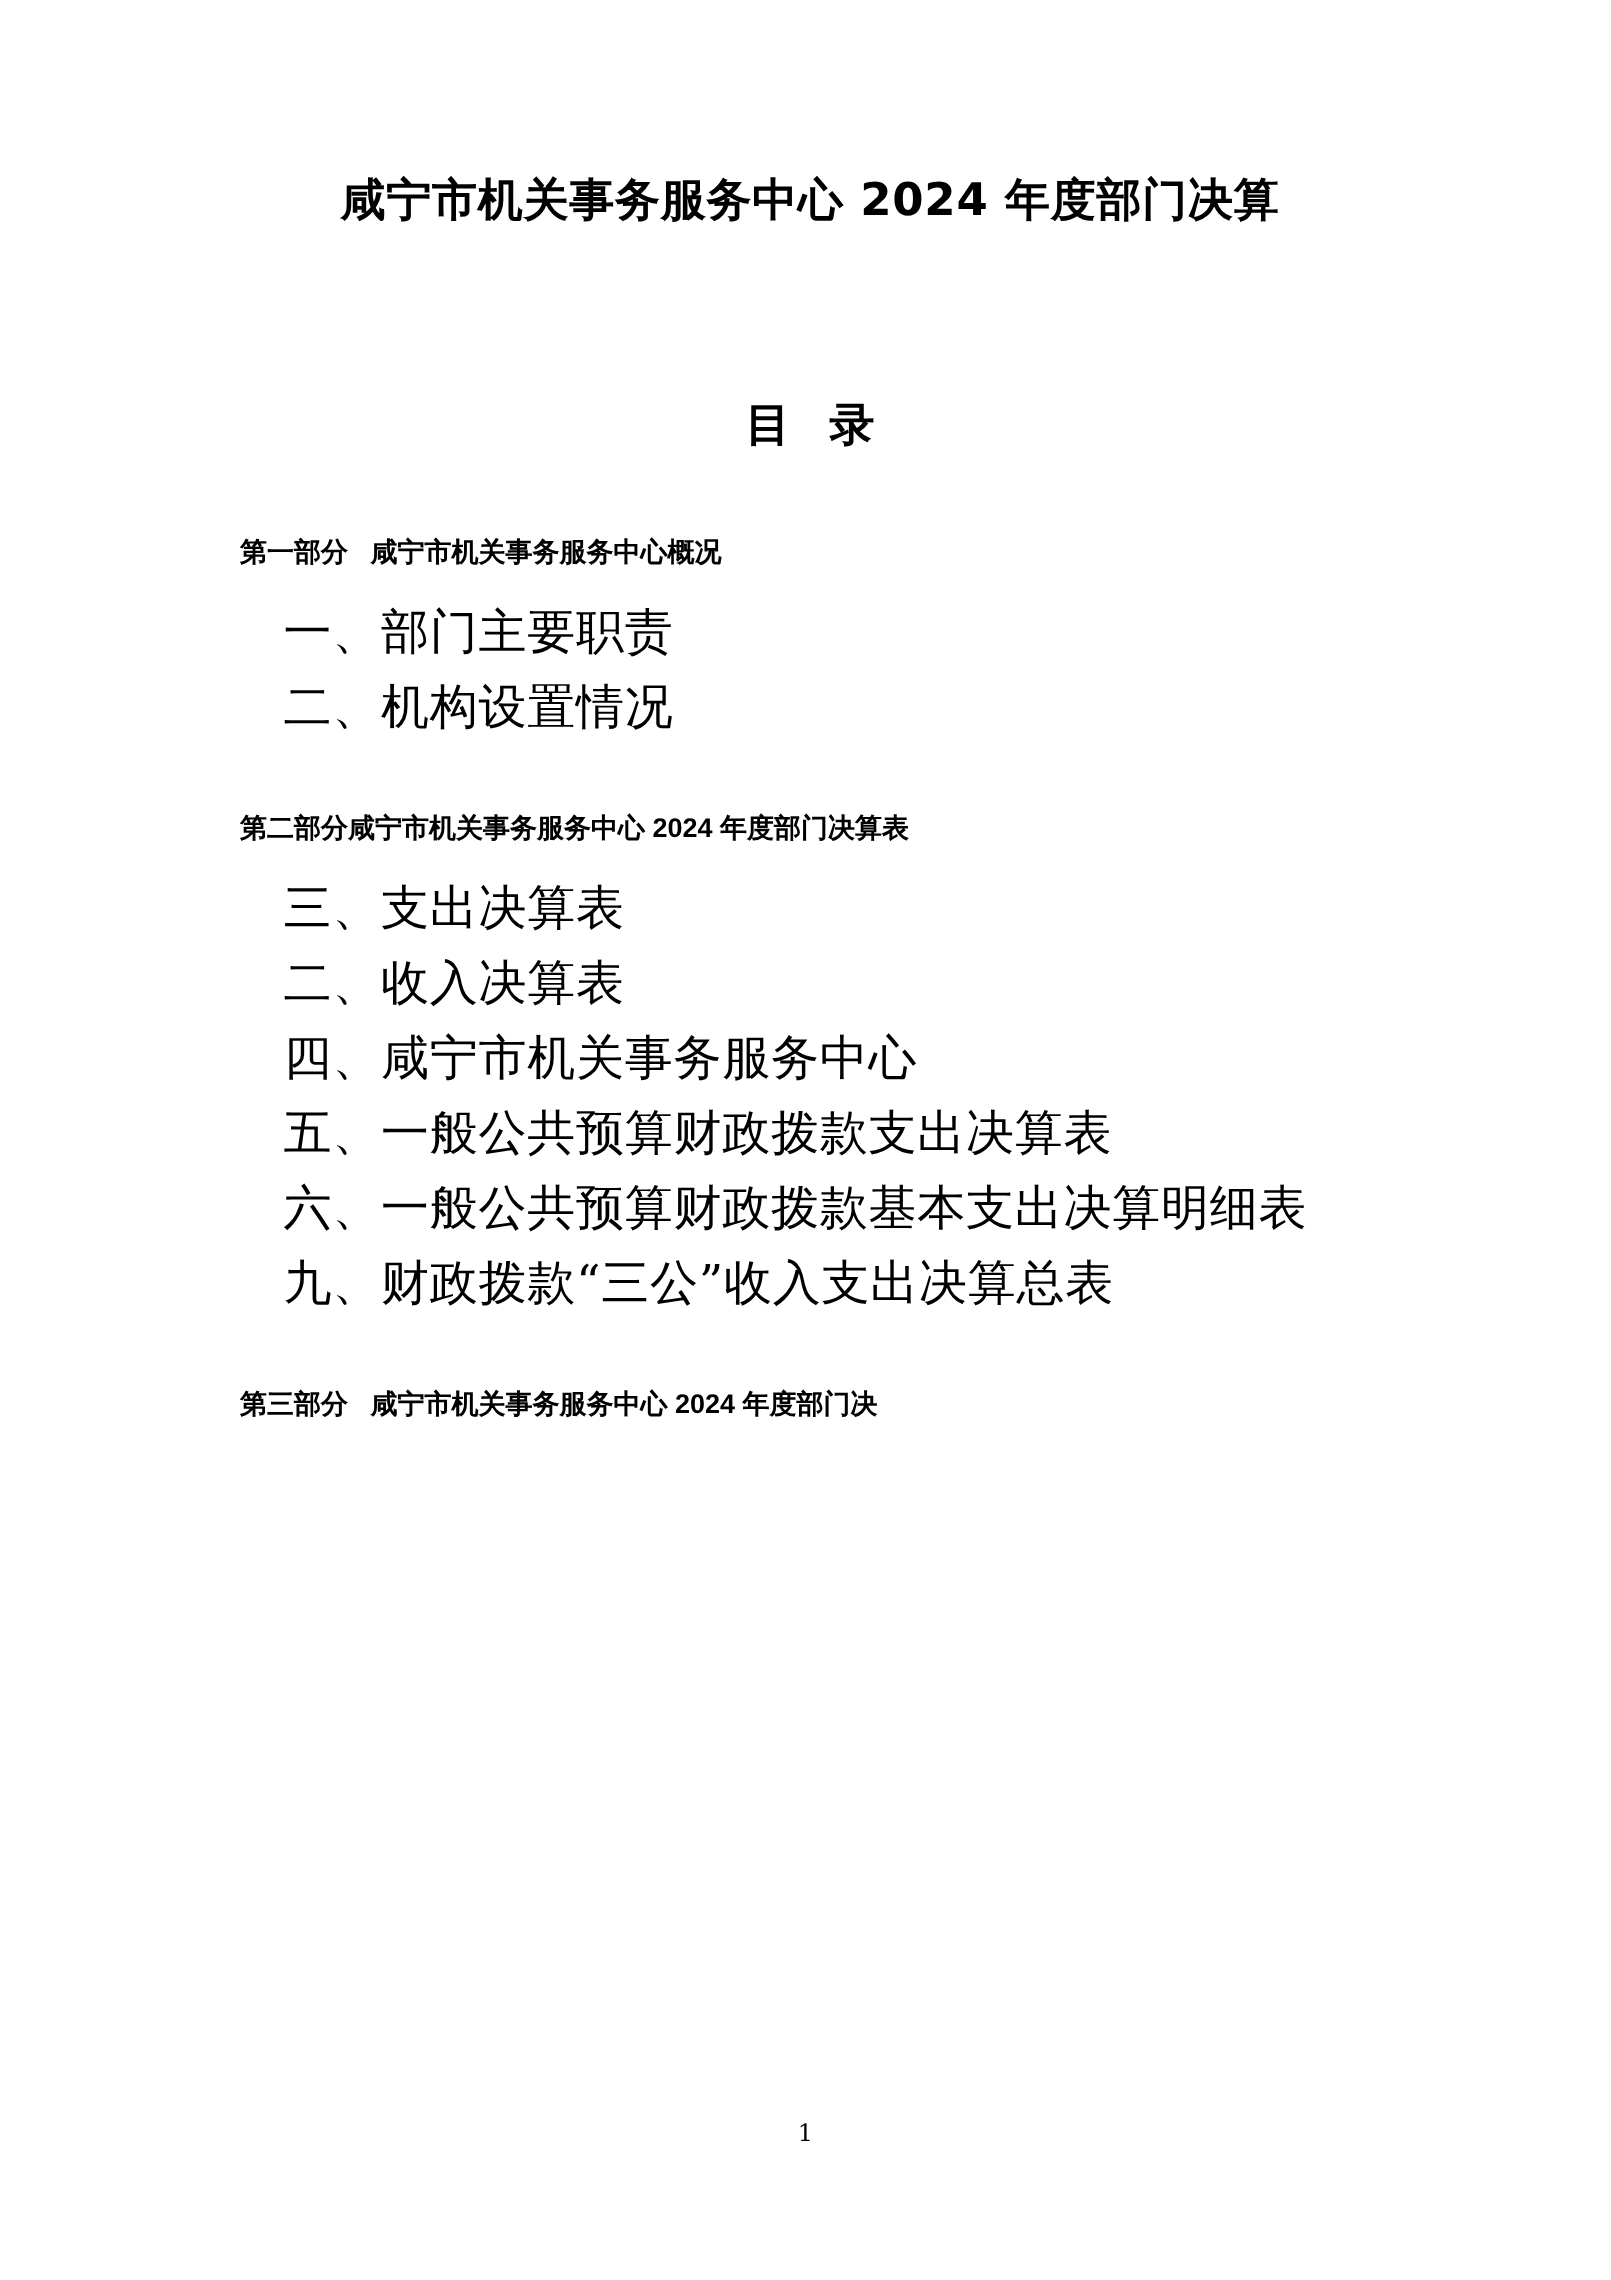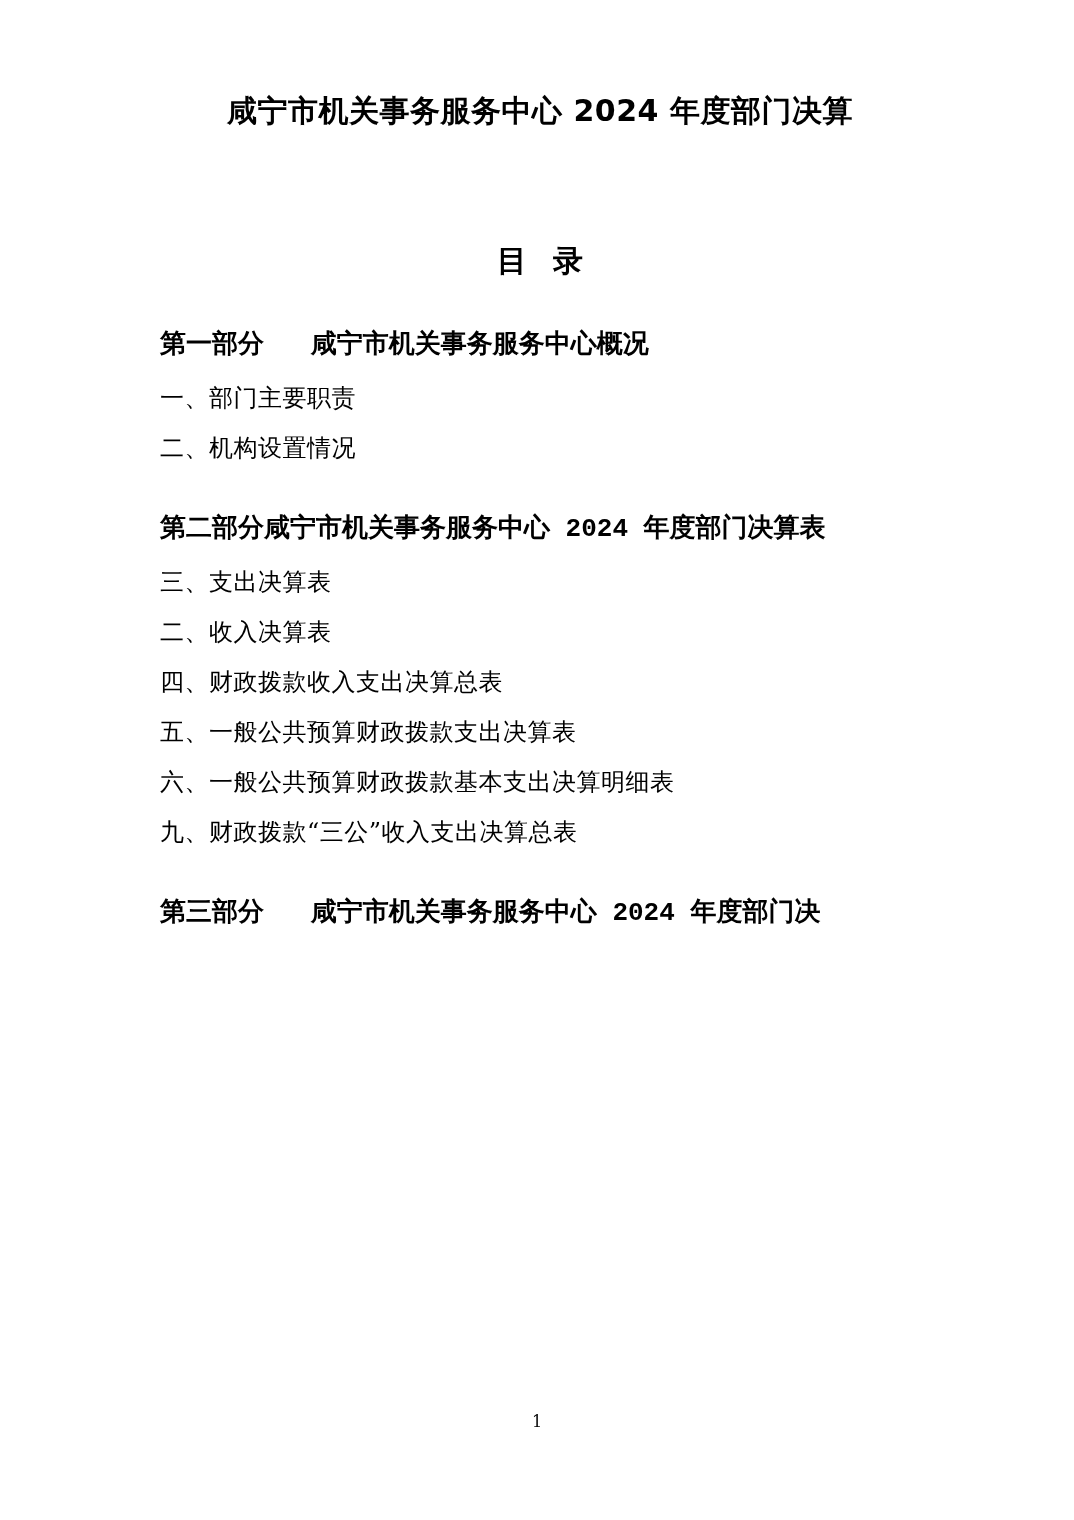--- a/index.html
+++ b/index.html
@@ -24,7 +24,7 @@
     width: 760px;
   }
   .doc-title {
-    margin-top: 91px;
+    margin-top: 114px;
     font-family: "DejaVu Sans", "Liberation Sans", sans-serif;
     font-weight: bold;
     font-size: 30px;

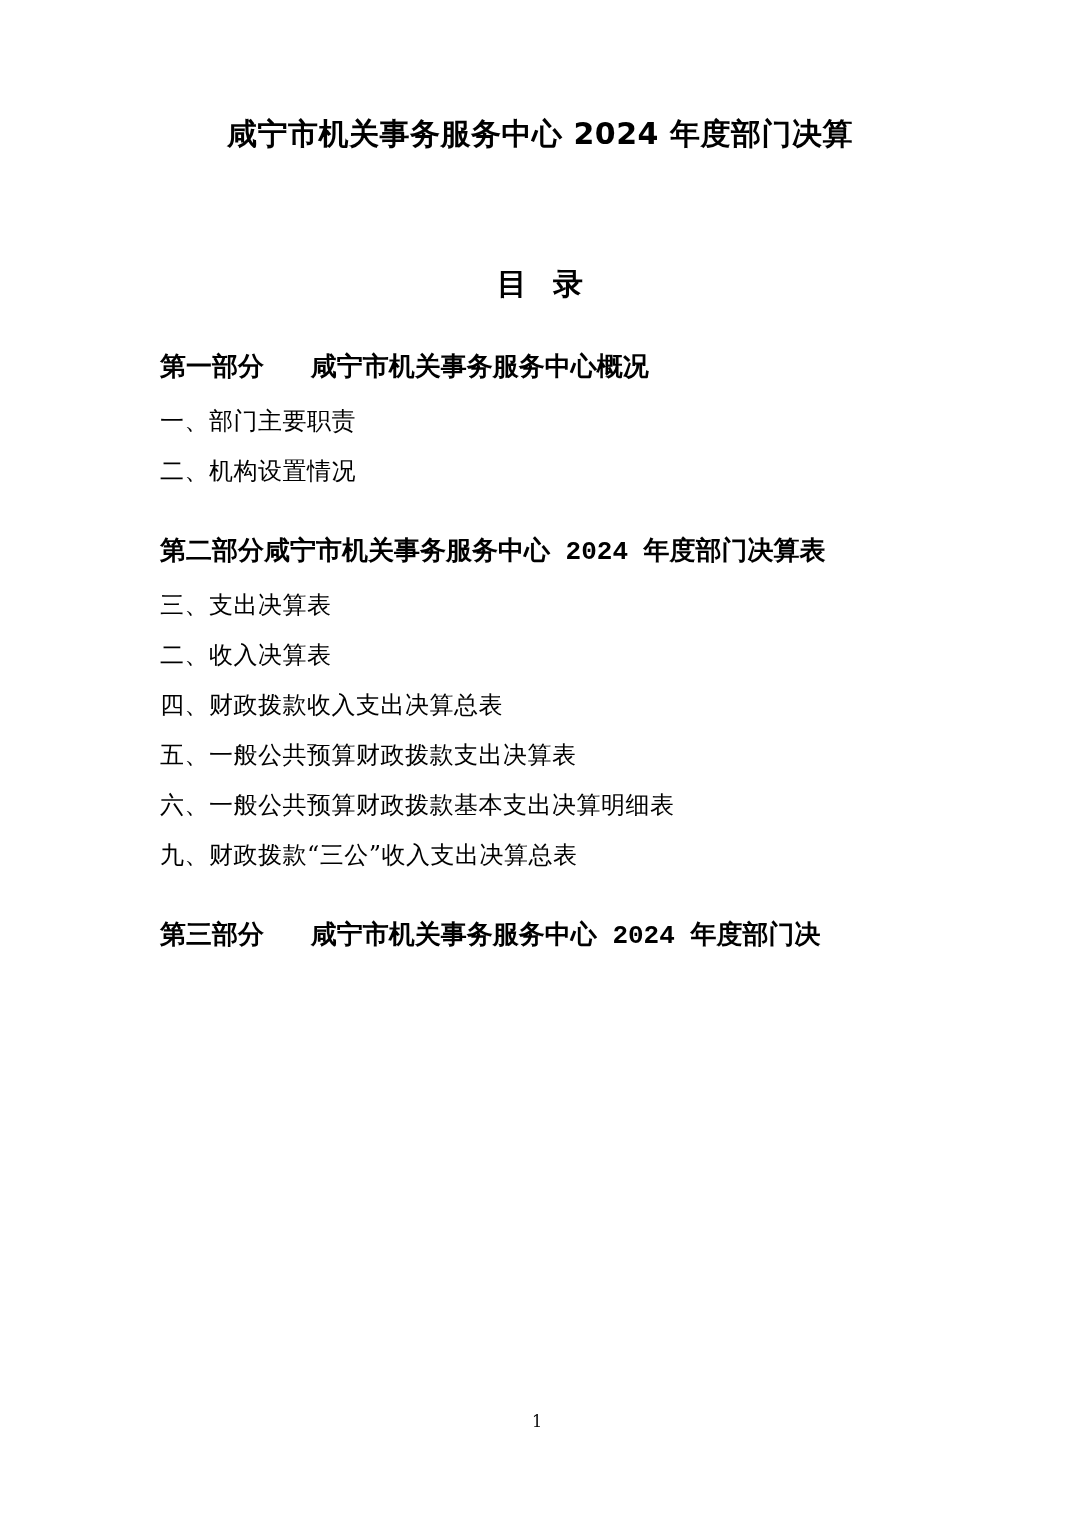--- a/index.html
+++ b/index.html
@@ -44,9 +44,9 @@
   }
   .part-heading {
     margin-top: 44px;
-    font-family: Liberation Mono, monospace;
+    font-family: Liberation Sans, sans-serif;
     font-weight: bold;
-    font-size: 26px;
+    font-size: 18px;
     line-height: 40px;
     text-align: left;
     white-space: pre-wrap;

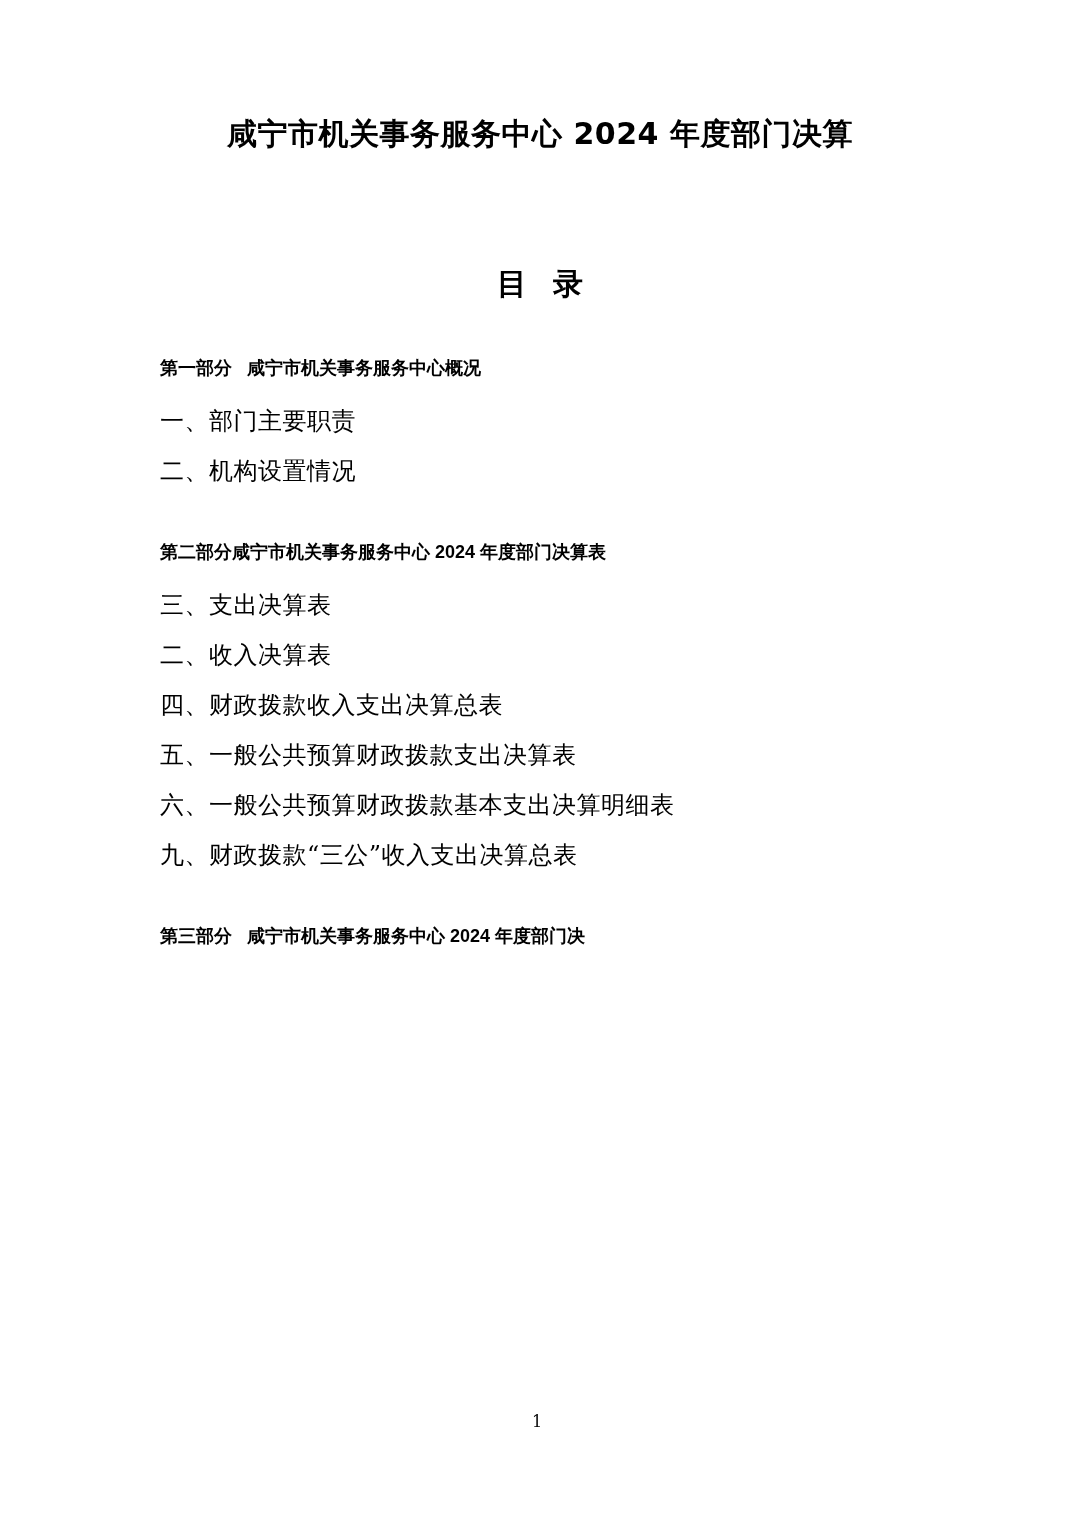--- a/index.html
+++ b/index.html
@@ -59,10 +59,11 @@
   .toc-item {
     margin-top: 16px;
     font-family: "DejaVu Serif", "Liberation Serif", serif;
-    font-size: 24px;
+    font-size: 32px;
     line-height: 34px;
     letter-spacing: 0.5px;
     white-space: pre;
+    margin-left: 29px;
   }
   .group-gap {
     margin-top: 26px;

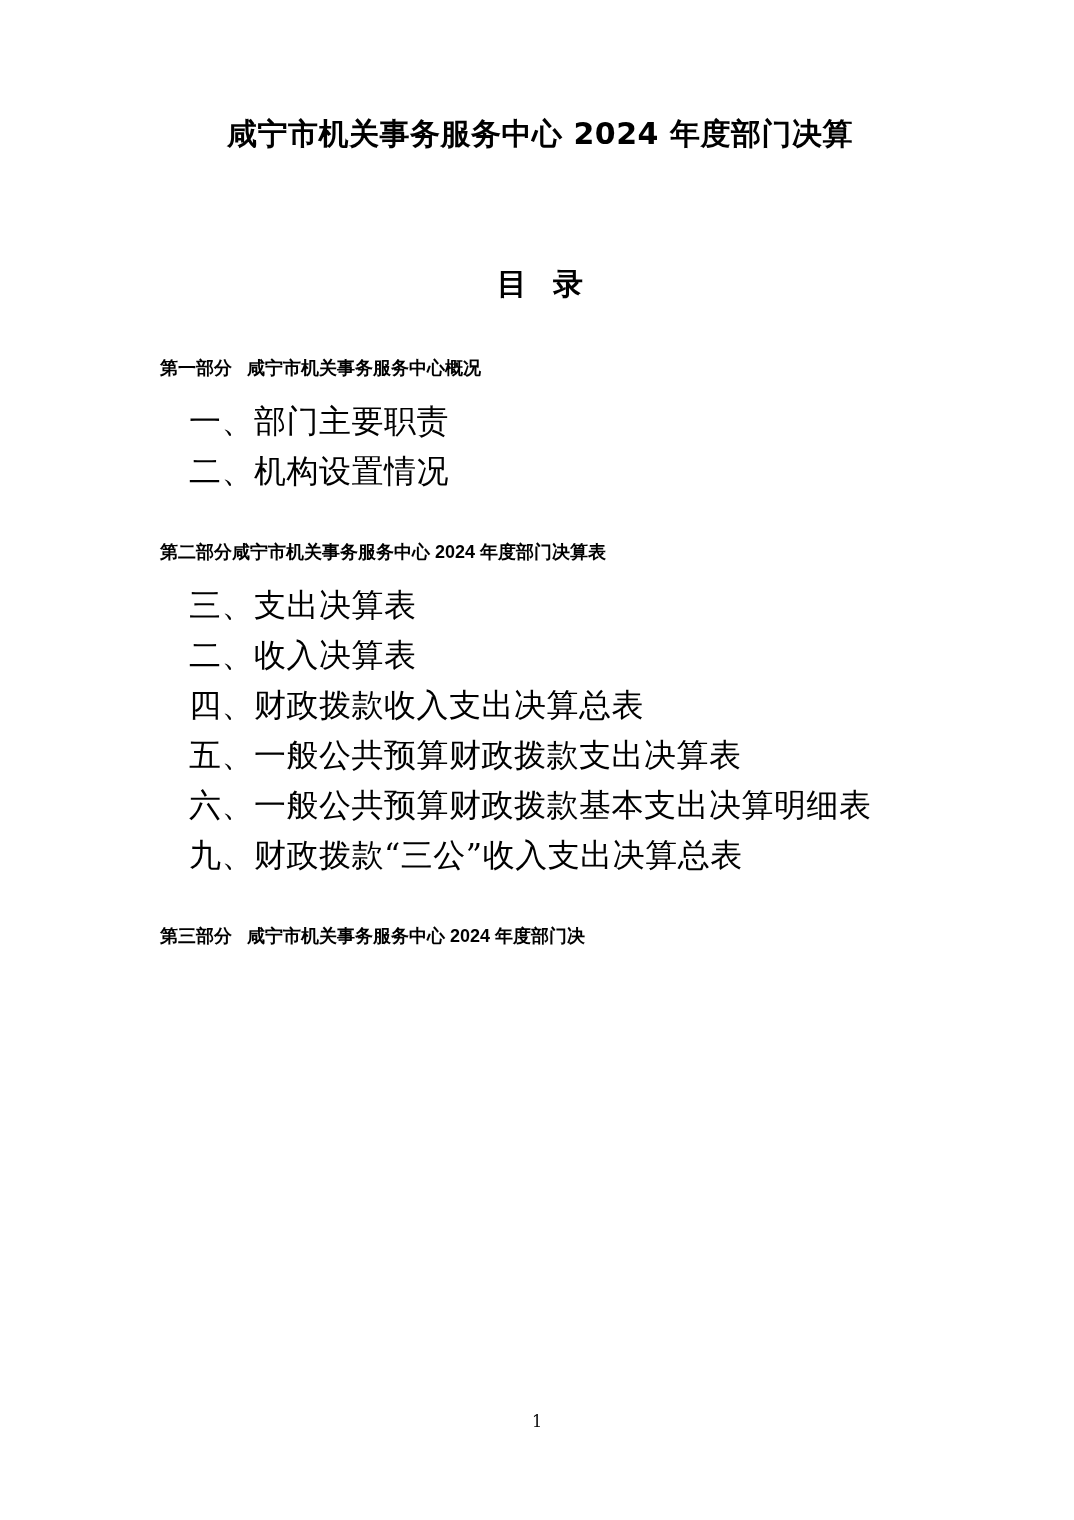--- a/index.html
+++ b/index.html
@@ -98,7 +98,7 @@
 
     <div class="toc-item">三、支出决算表</div>
     <div class="toc-item">二、收入决算表</div>
-    <div class="toc-item">四、财政拨款收入支出决算总表</div>
+    <div class="toc-item">四、咸宁市机关事务服务中心</div>
     <div class="toc-item">五、一般公共预算财政拨款支出决算表</div>
     <div class="toc-item">六、一般公共预算财政拨款基本支出决算明细表</div>
     <div class="toc-item">九、财政拨款“三公”收入支出决算总表</div>

